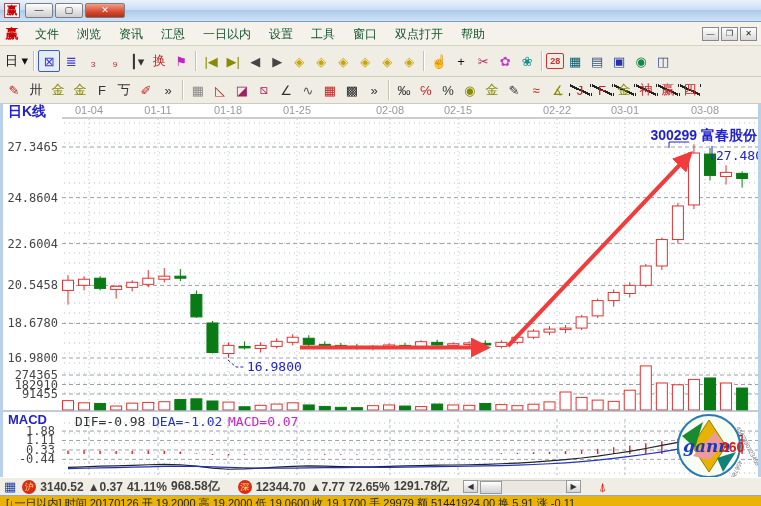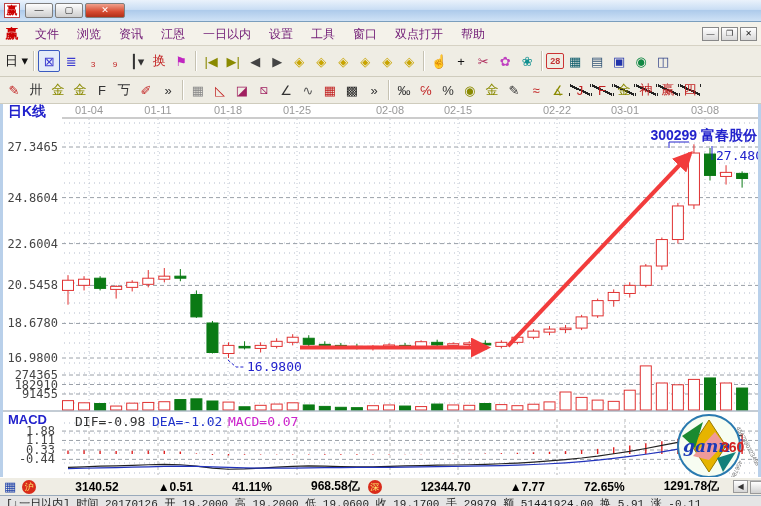--- a/index.html
+++ b/index.html
@@ -23,7 +23,7 @@
     border-bottom:1px solid #d6d2c4;padding:0 4px;}
   .mlogo{width:16px;height:16px;background:#f4f2ea;color:#c00;font-weight:bold;
     font-size:13px;line-height:16px;text-align:center;margin-right:6px;}
-  .mitem{font-size:12px;color:#701a75;padding:2px 9px;cursor:default;}
+  .mitem{font-size:12px;color:#14532d;padding:2px 9px;cursor:default;}
   .mdibtns{margin-left:auto;display:flex;gap:2px;}
   .mdib{width:17px;height:14px;border:1px solid #888;background:linear-gradient(#fff,#d8d8d8);
     font-size:8px;line-height:12px;text-align:center;color:#222;}

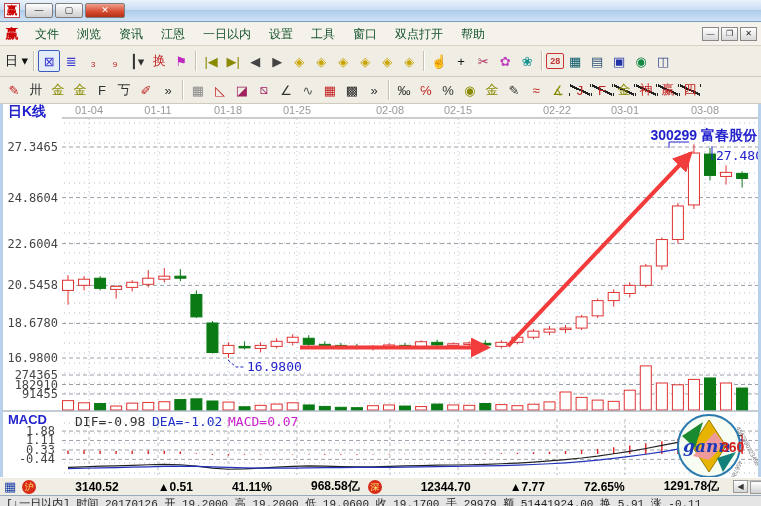--- a/index.html
+++ b/index.html
@@ -54,7 +54,7 @@
   .sb-grid{color:#2244aa;font-size:13px;margin-right:2px;}
   .badge{width:14px;height:14px;border-radius:50%;background:#d92b1a;color:#ffe86a;
     font-size:9px;line-height:14px;text-align:center;flex:none;}
-  .sbtxt{color:#000000;font-weight:bold;margin-left:35px;}
+  .sbtxt{color:#404040;font-weight:bold;}
   .hscroll{display:flex;align-items:center;margin-left:10px;}
   .sarrow{width:15px;height:13px;border:1px solid #9a9a9a;background:linear-gradient(#fff,#d5d5d5);
     font-size:8px;line-height:11px;text-align:center;color:#333;}

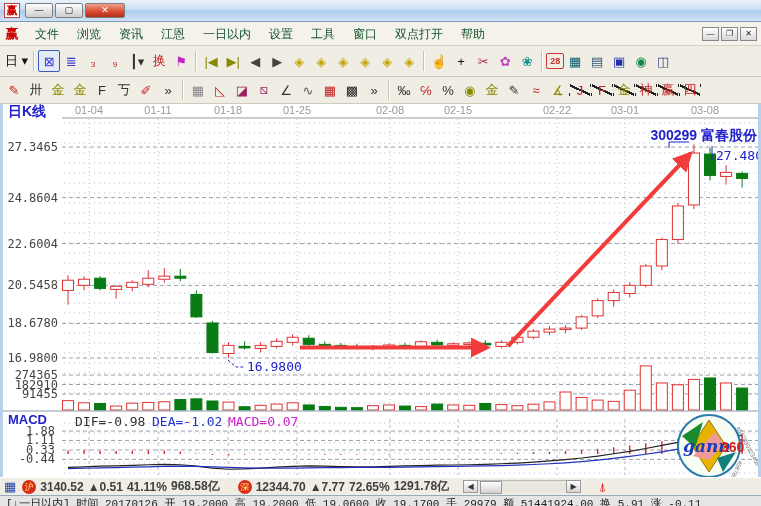--- a/index.html
+++ b/index.html
@@ -453,7 +453,7 @@
     <span class="sb-grid">▦</span>
     <span class="badge">沪</span>
     <span class="sbtxt">3140.52</span>
-    <span class="sbtxt">▲0.51</span>
+    <span class="sbtxt">▲0.37</span>
     <span class="sbtxt">41.11%</span>
     <span class="sbtxt">968.58亿</span>
     <span style="width:10px"></span>

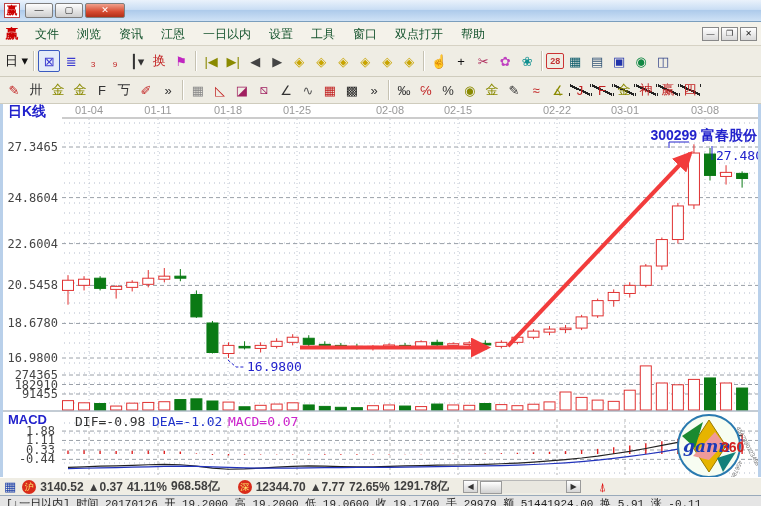--- a/index.html
+++ b/index.html
@@ -65,9 +65,9 @@
   .anticon{color:#d00;font-size:12px;}
   .conntxt{color:#e00000;font-weight:bold;}
   
-  .infoline{height:11px;background:#e5e5e5;border-top:1px solid #9ab;overflow:hidden;
+  .infoline{height:11px;background:#eab308;border-top:1px solid #9ab;overflow:hidden;
     font-size:11px;color:#222;white-space:nowrap;padding-left:6px;
-    font-family:Liberation Mono, monospace;}
+    font-family:Liberation Sans, sans-serif;}
 </style>
 </head>
 <body>

